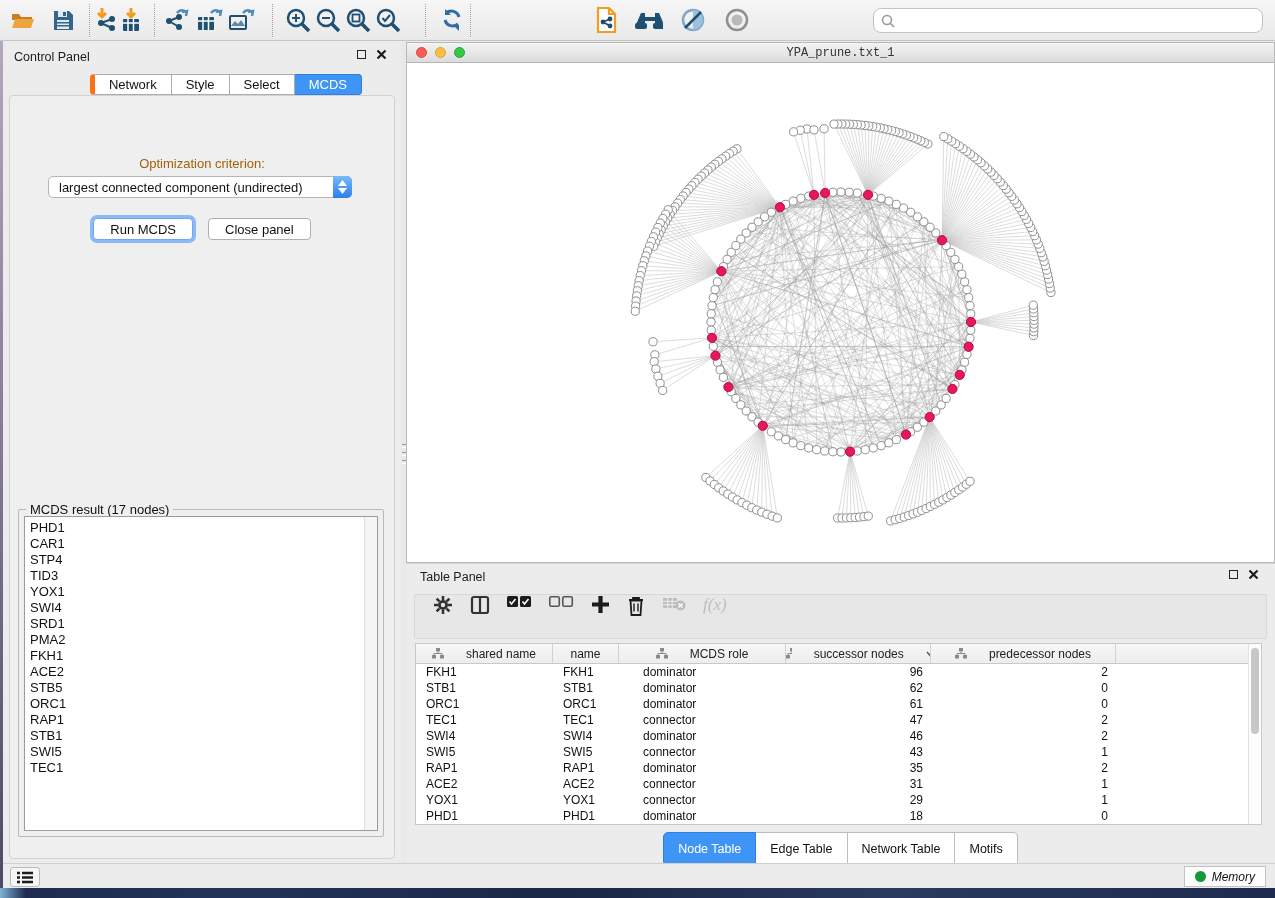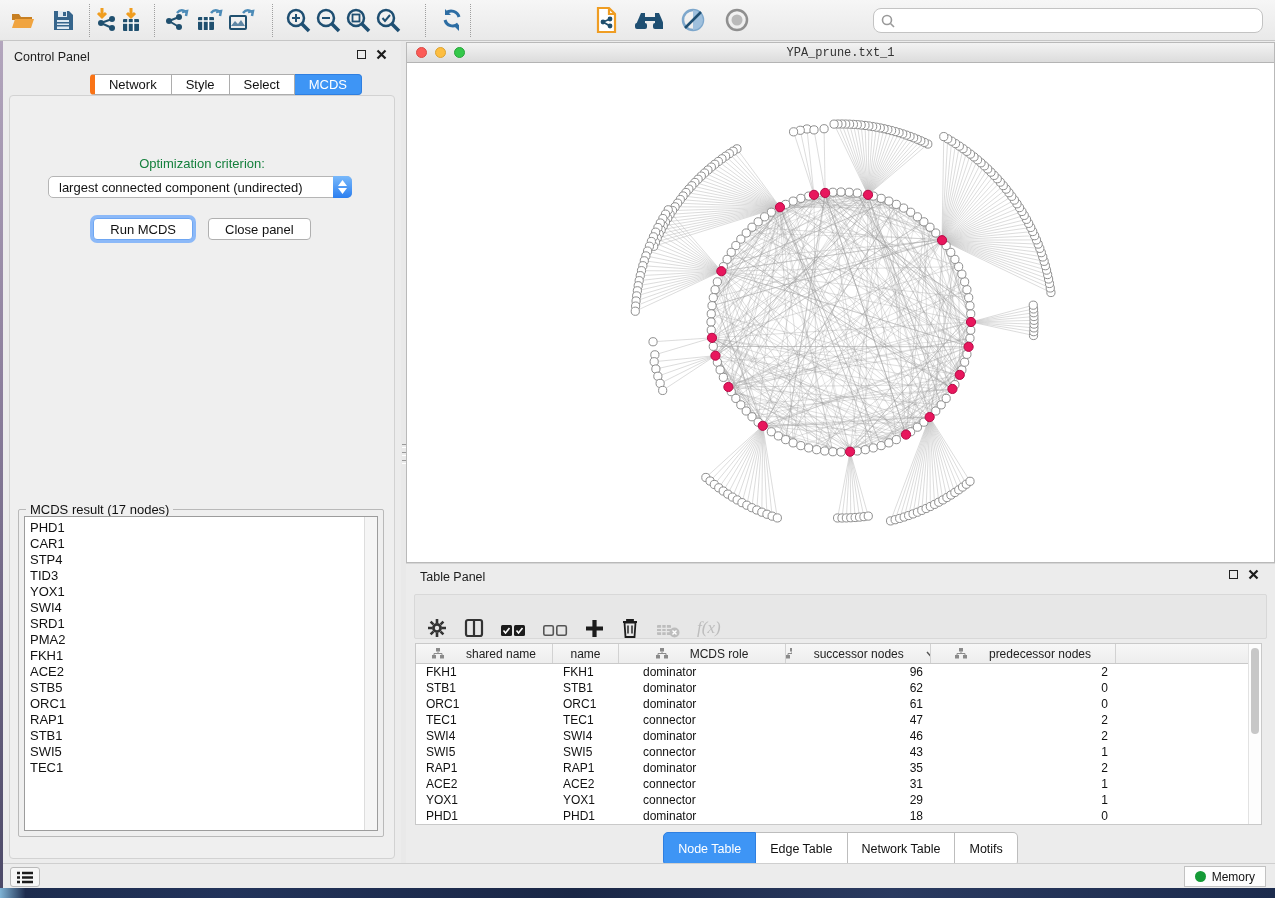--- a/index.html
+++ b/index.html
@@ -36,7 +36,7 @@
   .ctab.sel{background:#3e95f5;border-color:#2f7fe0;color:#fff;}
   .cp-content{position:absolute;left:6px;right:6px;top:54px;bottom:4px;background:#efefef;
     border:1px solid #d2d2d2;border-radius:4px;}
-  .opt-label{position:absolute;left:0;right:0;top:60px;text-align:center;font-size:13px;color:#15803d;}
+  .opt-label{position:absolute;left:0;right:0;top:60px;text-align:center;font-size:13px;color:#a16207;}
   .combo{position:absolute;left:38px;right:42px;top:80px;height:22px;background:#fff;
     border:1px solid #b5b5b5;border-radius:5px;display:flex;align-items:center;}
   .combo .val{flex:1;font-size:13px;padding-left:10px;color:#111;white-space:nowrap;}

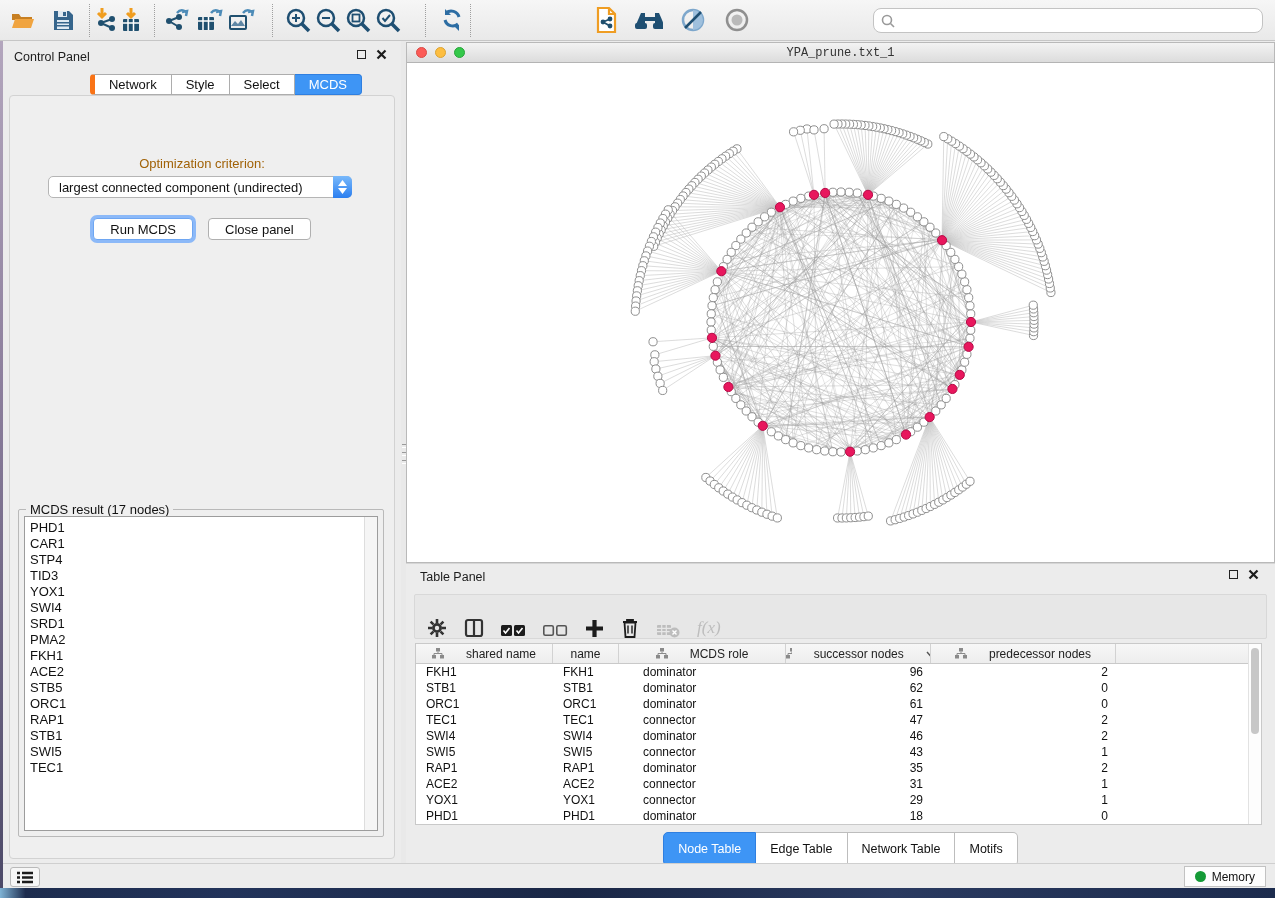--- a/index.html
+++ b/index.html
@@ -70,7 +70,7 @@
   .table-panel{position:absolute;left:406px;top:563px;width:869px;height:300px;background:#ececec;border-top:1px solid #d5d5d5;}
   .tp .win-btns{right:16px;}
   .tp-toolbar{position:absolute;left:8px;right:8px;top:30px;height:45px;background:#e7e7e7;
-    border:1px solid #d8d8d8;border-radius:2px;display:flex;align-items:flex-end;gap:17px;padding-left:12px;}
+    border:1px solid #d8d8d8;border-radius:2px;display:flex;align-items:flex-start;gap:17px;padding-left:18px;}
   .fx{font-family:"Liberation Serif",serif;font-style:italic;font-size:17px;color:#bdbdbd;}
   .tbl{position:absolute;left:9px;top:79px;width:847px;height:182px;background:#fff;border:1px solid #c9c9c9;display:flex;}
   .tbl-main{flex:1;overflow:hidden;}

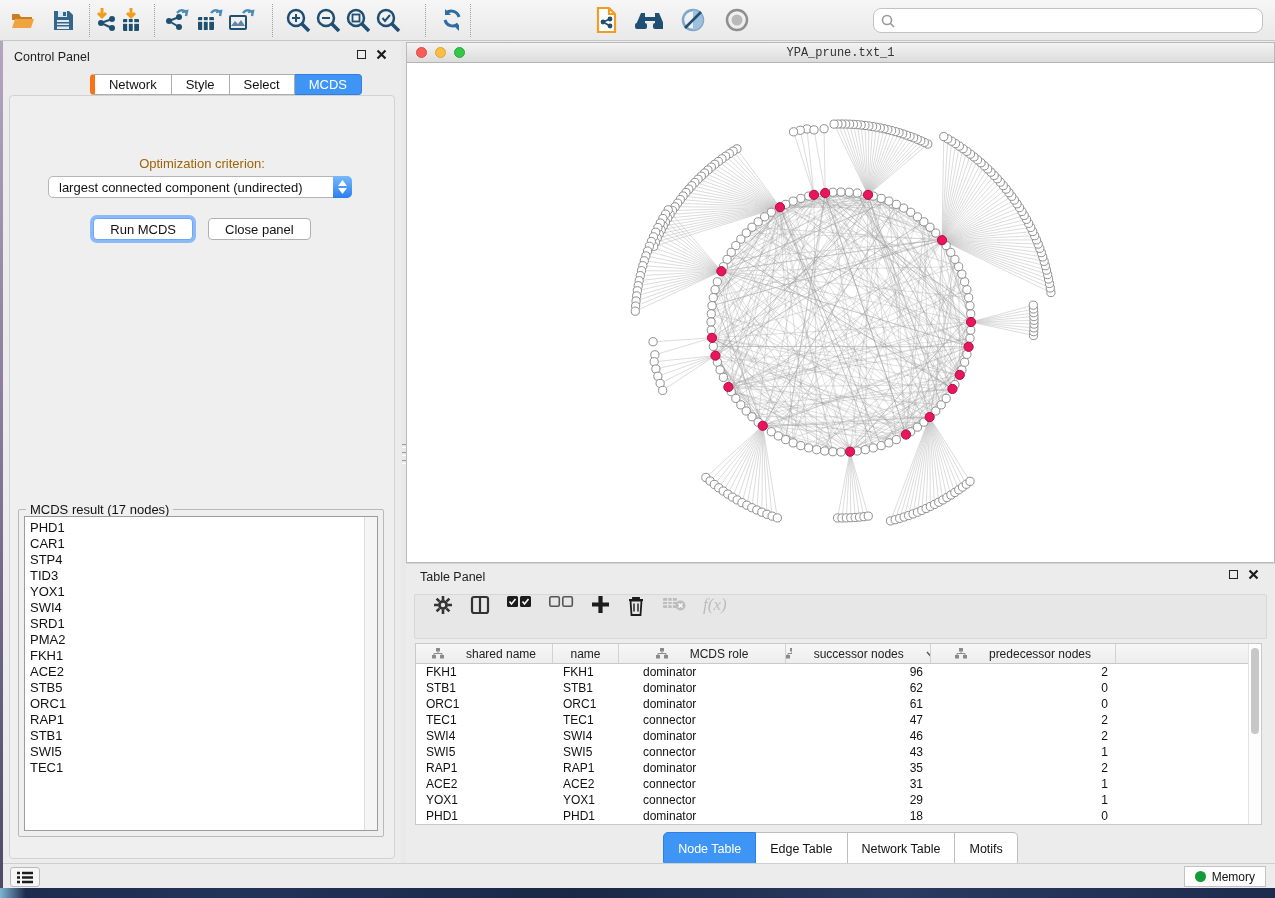--- a/index.html
+++ b/index.html
@@ -96,7 +96,7 @@
   .list-btn{position:absolute;left:7px;top:3px;width:30px;height:20px;background:#f6f6f6;border:1px solid #b9b9b9;
     border-radius:3px;display:flex;align-items:center;justify-content:center;}
   .mem-btn{position:absolute;right:9px;top:2px;height:21px;background:#fdfdfd;border:1px solid #c2c2c2;
-    display:flex;align-items:center;gap:6px;padding:0 10px;font-size:12px;color:#111;}
+    display:flex;align-items:center;gap:6px;padding:0 10px;font-size:12px;color:#111;font-style:italic;}
   .mem-dot{width:11px;height:11px;border-radius:50%;background:#149a36;}
 </style>
 </head>

